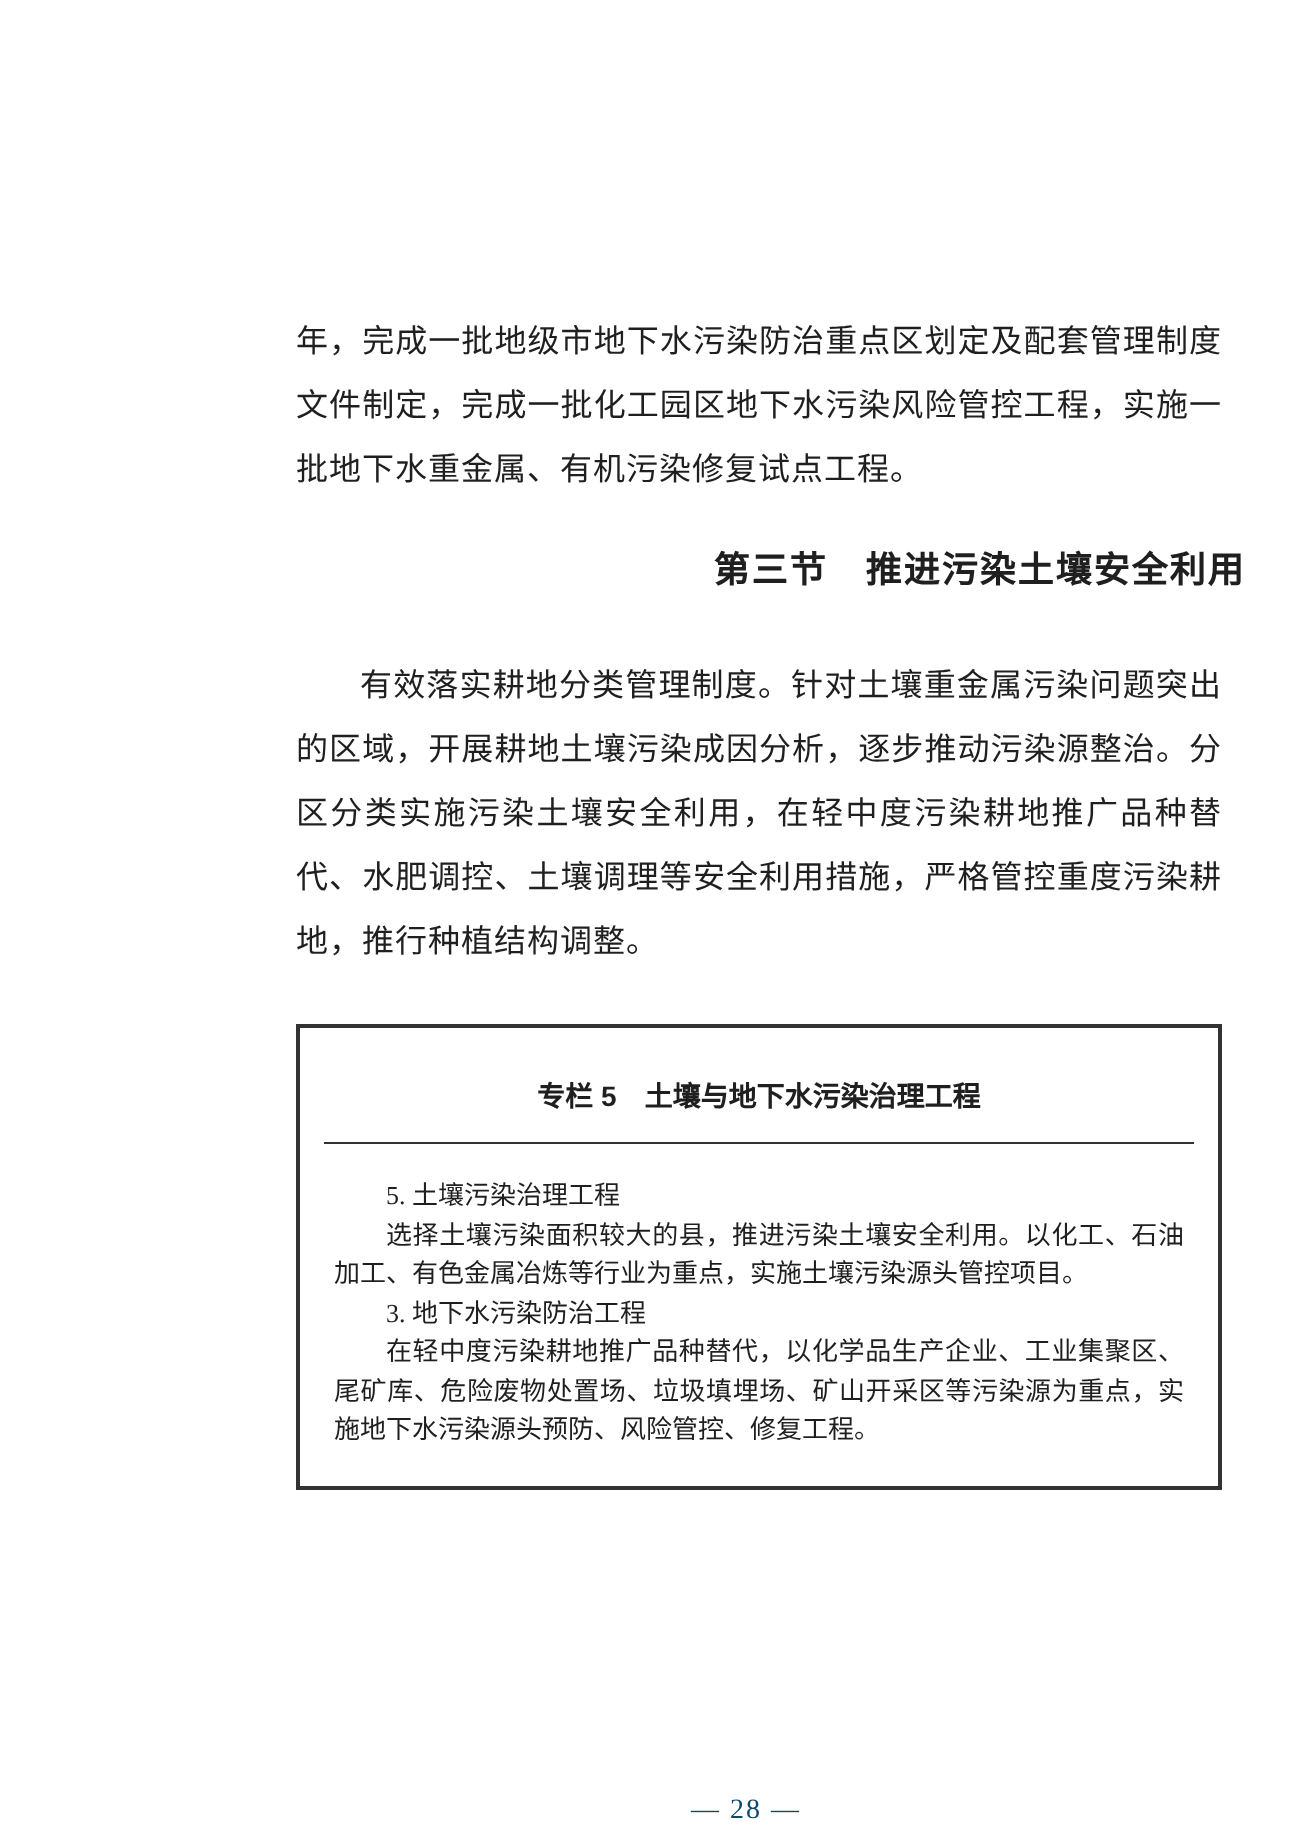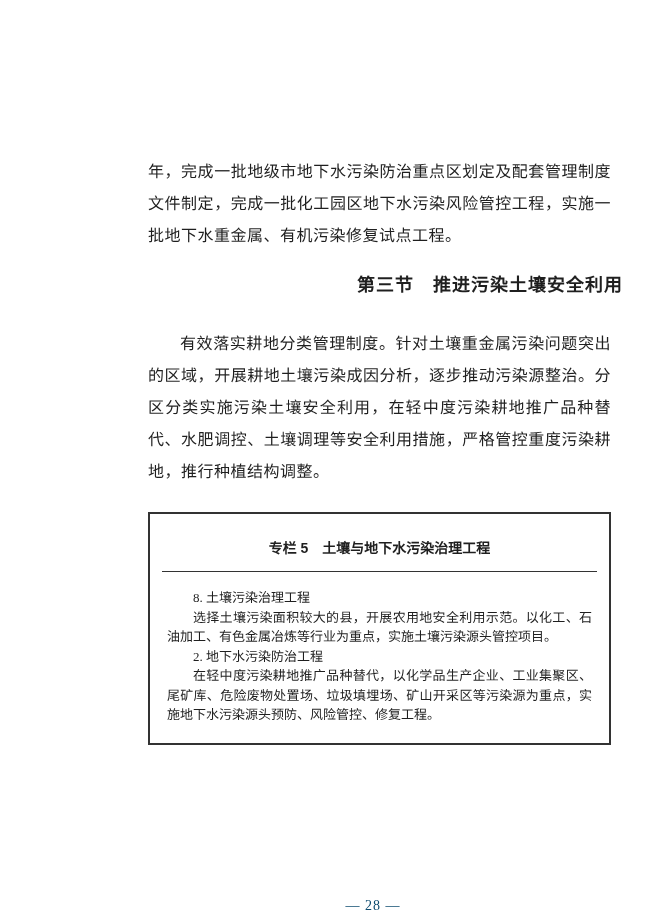--- a/index.html
+++ b/index.html
@@ -89,7 +89,7 @@
     <div class="box">
       <div class="box-title">专栏 5　土壤与地下水污染治理工程</div>
       <div class="box-body">
-        <p class="box-item-heading">8. 土壤污染治理工程</p>
+        <p class="box-item-heading">5. 土壤污染治理工程</p>
         <p class="box-item-body">选择土壤污染面积较大的县，开展农用地安全利用示范。以化工、石油加工、有色金属冶炼等行业为重点，实施土壤污染源头管控项目。</p>
         <p class="box-item-heading">2. 地下水污染防治工程</p>
         <p class="box-item-body">在轻中度污染耕地推广品种替代，以化学品生产企业、工业集聚区、尾矿库、危险废物处置场、垃圾填埋场、矿山开采区等污染源为重点，实施地下水污染源头预防、风险管控、修复工程。</p>

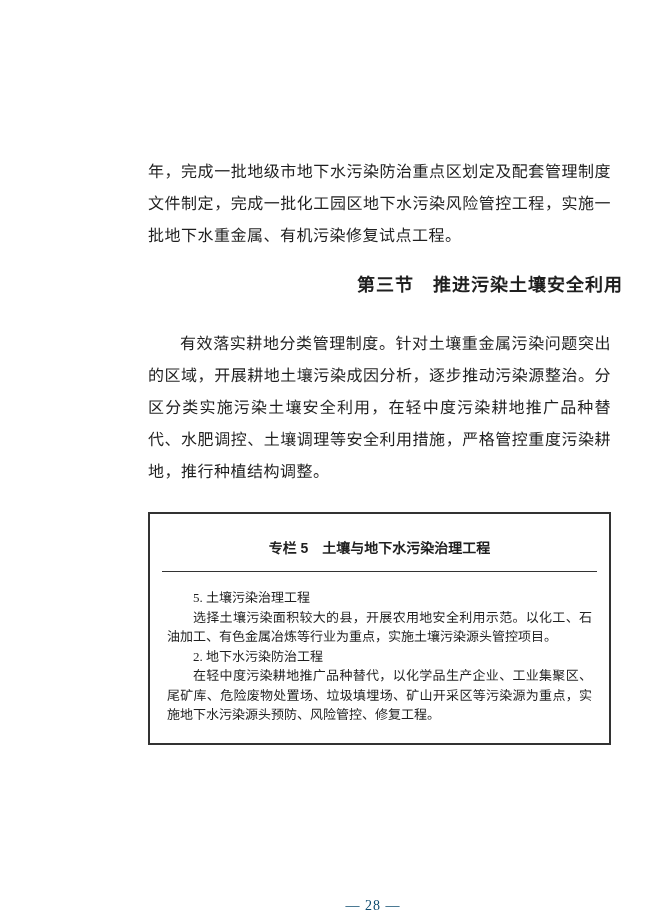--- a/index.html
+++ b/index.html
@@ -90,7 +90,7 @@
       <div class="box-title">专栏 5　土壤与地下水污染治理工程</div>
       <div class="box-body">
         <p class="box-item-heading">5. 土壤污染治理工程</p>
-        <p class="box-item-body">选择土壤污染面积较大的县，开展农用地安全利用示范。以化工、石油加工、有色金属冶炼等行业为重点，实施土壤污染源头管控项目。</p>
+        <p class="box-item-body">选择土壤污染面积较大的县，推进污染土壤安全利用。以化工、石油加工、有色金属冶炼等行业为重点，实施土壤污染源头管控项目。</p>
         <p class="box-item-heading">2. 地下水污染防治工程</p>
         <p class="box-item-body">在轻中度污染耕地推广品种替代，以化学品生产企业、工业集聚区、尾矿库、危险废物处置场、垃圾填埋场、矿山开采区等污染源为重点，实施地下水污染源头预防、风险管控、修复工程。</p>
       </div>

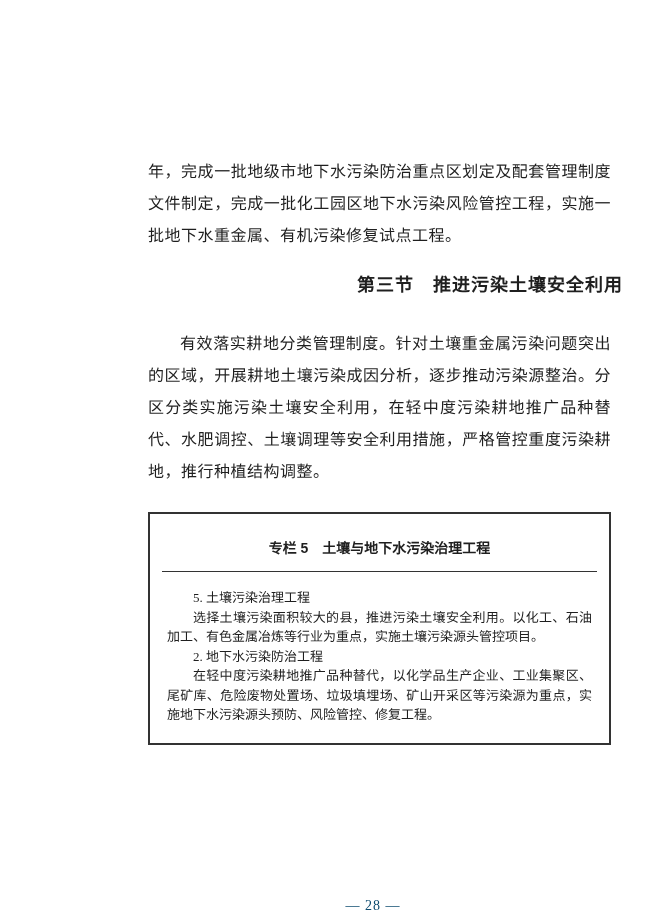--- a/index.html
+++ b/index.html
@@ -91,7 +91,7 @@
       <div class="box-body">
         <p class="box-item-heading">5. 土壤污染治理工程</p>
         <p class="box-item-body">选择土壤污染面积较大的县，推进污染土壤安全利用。以化工、石油加工、有色金属冶炼等行业为重点，实施土壤污染源头管控项目。</p>
-        <p class="box-item-heading">2. 地下水污染防治工程</p>
+        <p class="box-item-heading">3. 地下水污染防治工程</p>
         <p class="box-item-body">在轻中度污染耕地推广品种替代，以化学品生产企业、工业集聚区、尾矿库、危险废物处置场、垃圾填埋场、矿山开采区等污染源为重点，实施地下水污染源头预防、风险管控、修复工程。</p>
       </div>
     </div>

